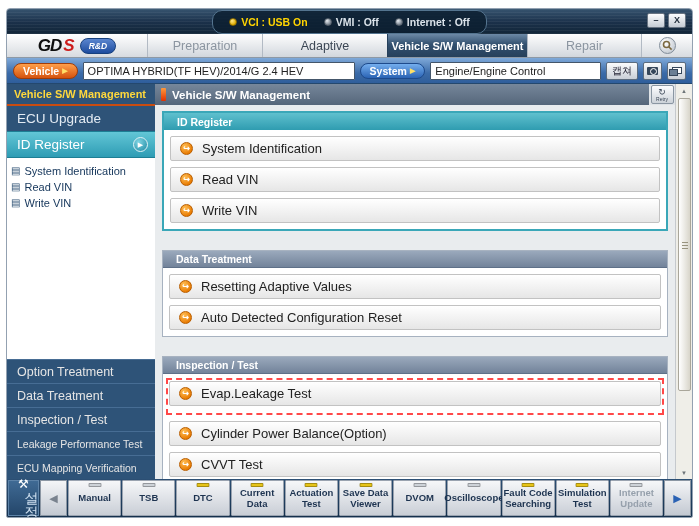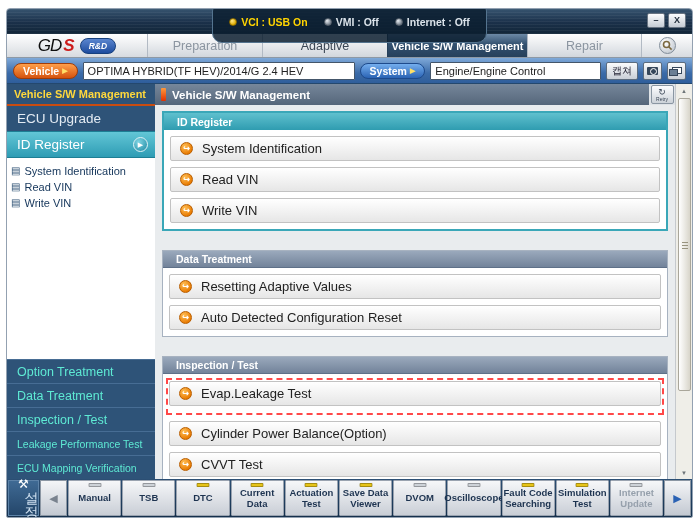--- a/index.html
+++ b/index.html
@@ -14,7 +14,7 @@
       linear-gradient(#36536f, #1a3049 55%, #122638);
     display:flex; align-items:center; justify-content:center; }
   .status-pill { display:flex; gap:16px; align-items:center; background:rgba(12,30,48,.85);
-    border:1px solid #54748f; border-radius:10px; padding:20px 16px; height:24px; }
+    border:1px solid #54748f; border-radius:10px; padding:2px 16px; height:24px; }
   .status-item { display:flex; gap:4px; align-items:center; font-size:10.5px; font-weight:bold; white-space:nowrap; }
   .dot { width:8px; height:8px; border-radius:50%; flex:none; }
   .dot.on  { background:radial-gradient(circle at 35% 30%, #ffe98a, #dfac00 70%); border:1px solid #8a6a00; }

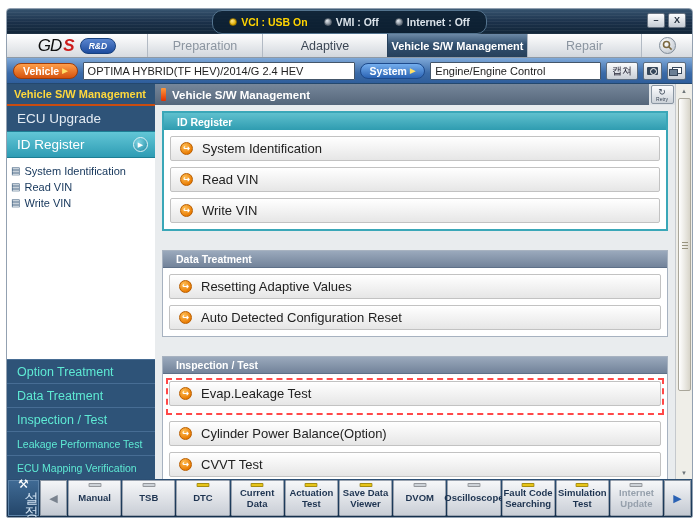--- a/index.html
+++ b/index.html
@@ -30,7 +30,7 @@
   .tabbar { height:24px; flex:none; background:linear-gradient(#ffffff,#d7dbe0);
     display:flex; align-items:stretch; border-bottom:1px solid #8e99a5; }
   .logo-area { width:140px; display:flex; align-items:center; justify-content:center; gap:5px; }
-  .logo-gd { font-size:17px; font-weight:normal; font-style:italic; color:#0e0e0e; letter-spacing:-1px; }
+  .logo-gd { font-size:17px; font-weight:bold; font-style:italic; color:#0e0e0e; letter-spacing:-1px; }
   .logo-s  { font-size:17px; font-weight:bold; font-style:italic; color:#cc1d1d; margin-left:-3px; }
   .logo-badge { background:linear-gradient(#5b86cf,#1d4c9e); color:#fff; font-size:8.5px; font-style:italic;
     font-weight:bold; padding:2px 8px; border-radius:9px; border:1px solid #16407e; }

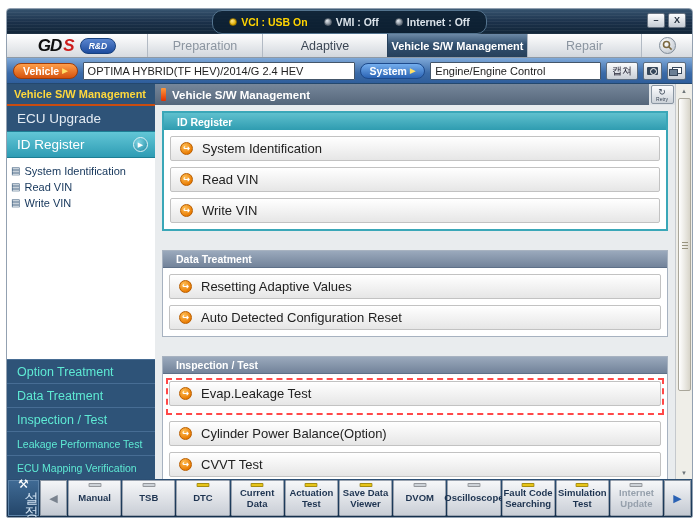--- a/index.html
+++ b/index.html
@@ -84,7 +84,7 @@
   .sb-subitem { display:flex; align-items:center; gap:4px; font-size:11px; color:#14355a; }
   .sb-subicon { color:#2d5174; font-size:10px; line-height:1; }
   .sb-low-item { height:24px; flex:none; display:flex; align-items:center; padding-left:10px;
-    font-size:12.5px; color:#5eead4; border-top:1px solid #476d94; }
+    font-size:12.5px; color:#e5e5e5; border-top:1px solid #476d94; }
   .sb-low-item.small { font-size:10.5px; }
 
   .right { flex:1; display:flex; flex-direction:column; min-width:0; background:#e9ecee; }

